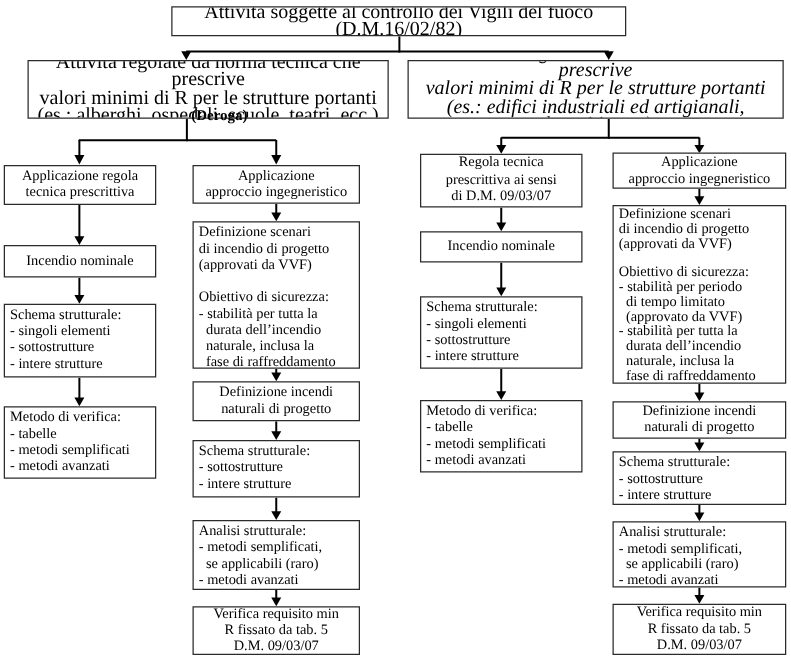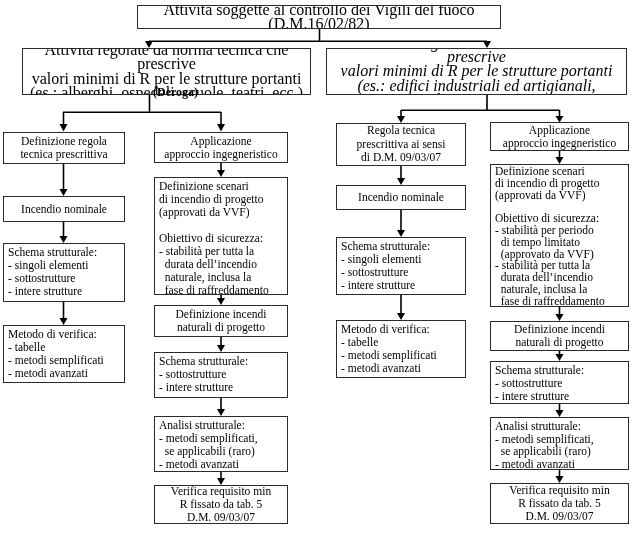--- a/index.html
+++ b/index.html
@@ -104,7 +104,7 @@
 
   <div class="deroga">(Deroga)</div>
 
-  <div class="box center" style="left:3px; top:132px; width:122px; height:32px;">Definizione regola
+  <div class="box center" style="left:3px; top:132px; width:122px; height:32px;">Applicazione regola
 tecnica prescrittiva</div>
   <div class="box center" style="left:3px; top:196px; width:122px; height:26px;">Incendio nominale</div>
   <div class="box leftal" style="left:3px; top:243px; width:122px; height:59px;">Schema strutturale:

